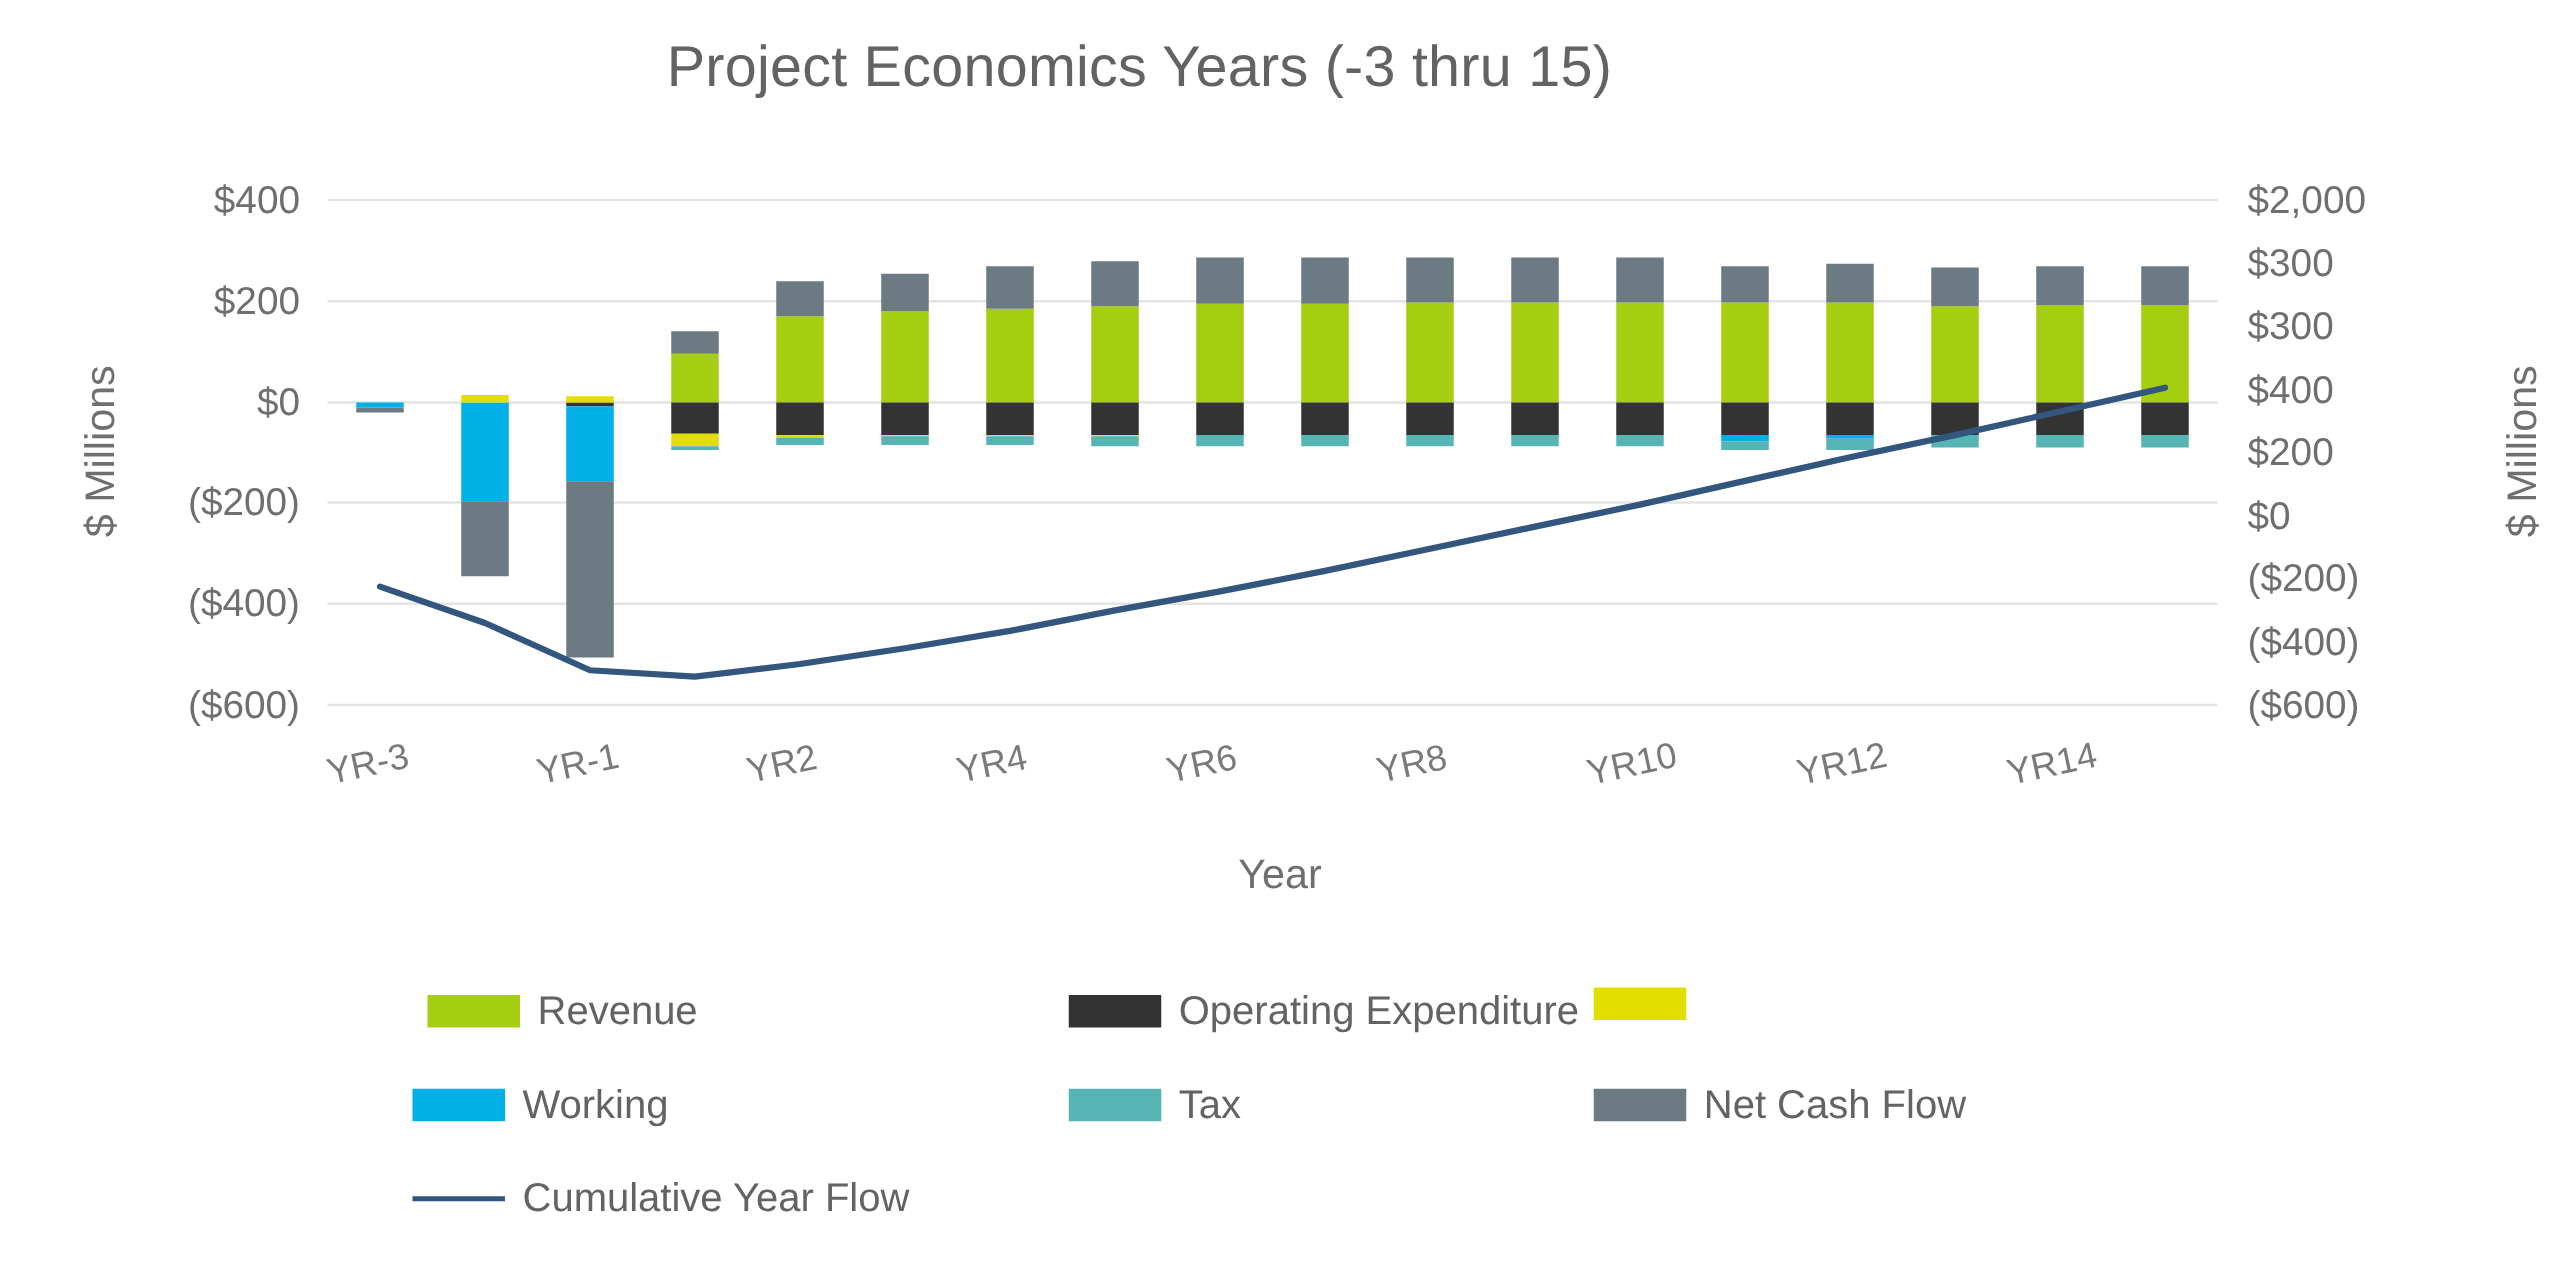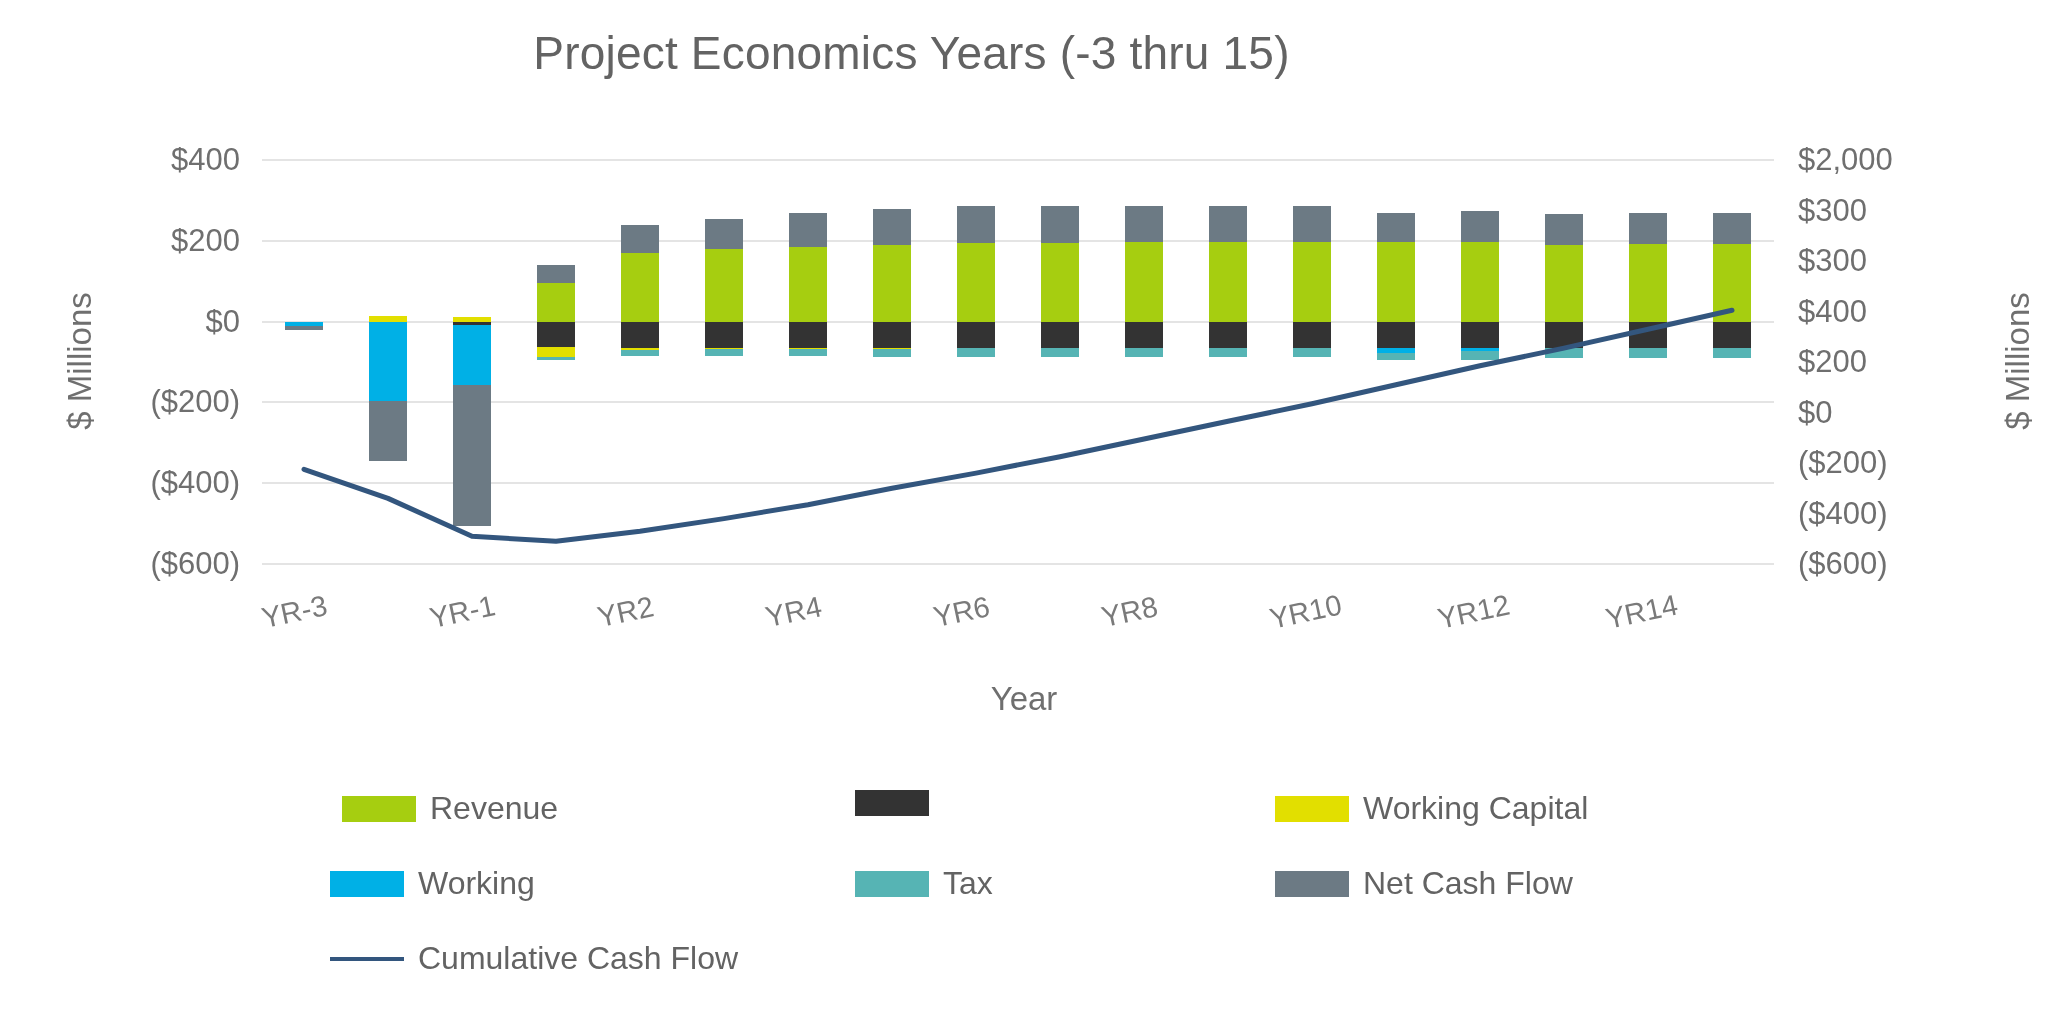--- a/index.html
+++ b/index.html
@@ -217,6 +217,7 @@
         </div>
         <div class="legend-item" style="left: 855px; top: 6px;">
           <span class="swatch" style="background: rgb(51, 51, 51);"></span>
+          <span class="legend-label">Operating Expenditure</span>
         </div>
         <div class="legend-item" style="left: 1275px; top: 6px;">
           <span class="swatch" style="background: rgb(226, 223, 0);"></span>

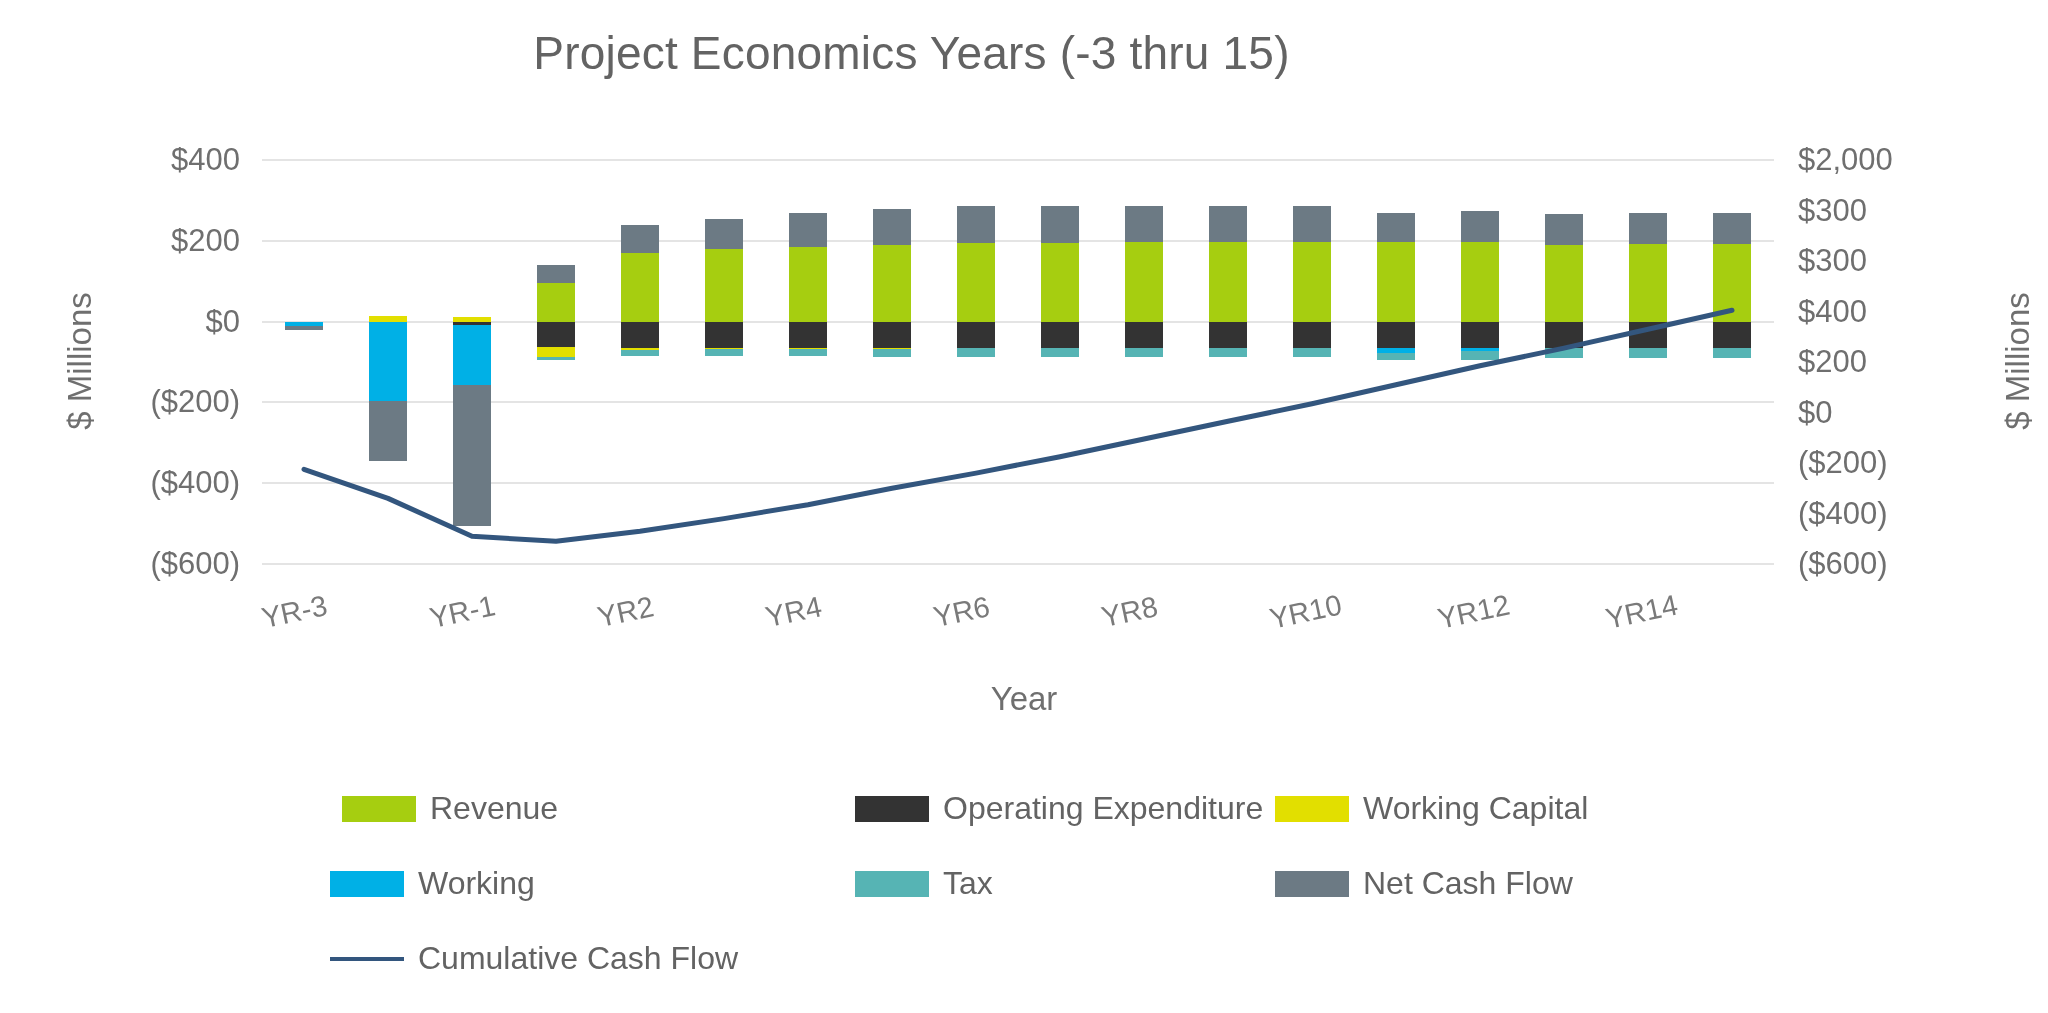--- a/index.html
+++ b/index.html
@@ -221,7 +221,6 @@
         </div>
         <div class="legend-item" style="left: 1275px; top: 6px;">
           <span class="swatch" style="background: rgb(226, 223, 0);"></span>
-          <span class="legend-label">Working Capital</span>
         </div>
       </div>
     <div class="legend-row" id="legend-row-1">

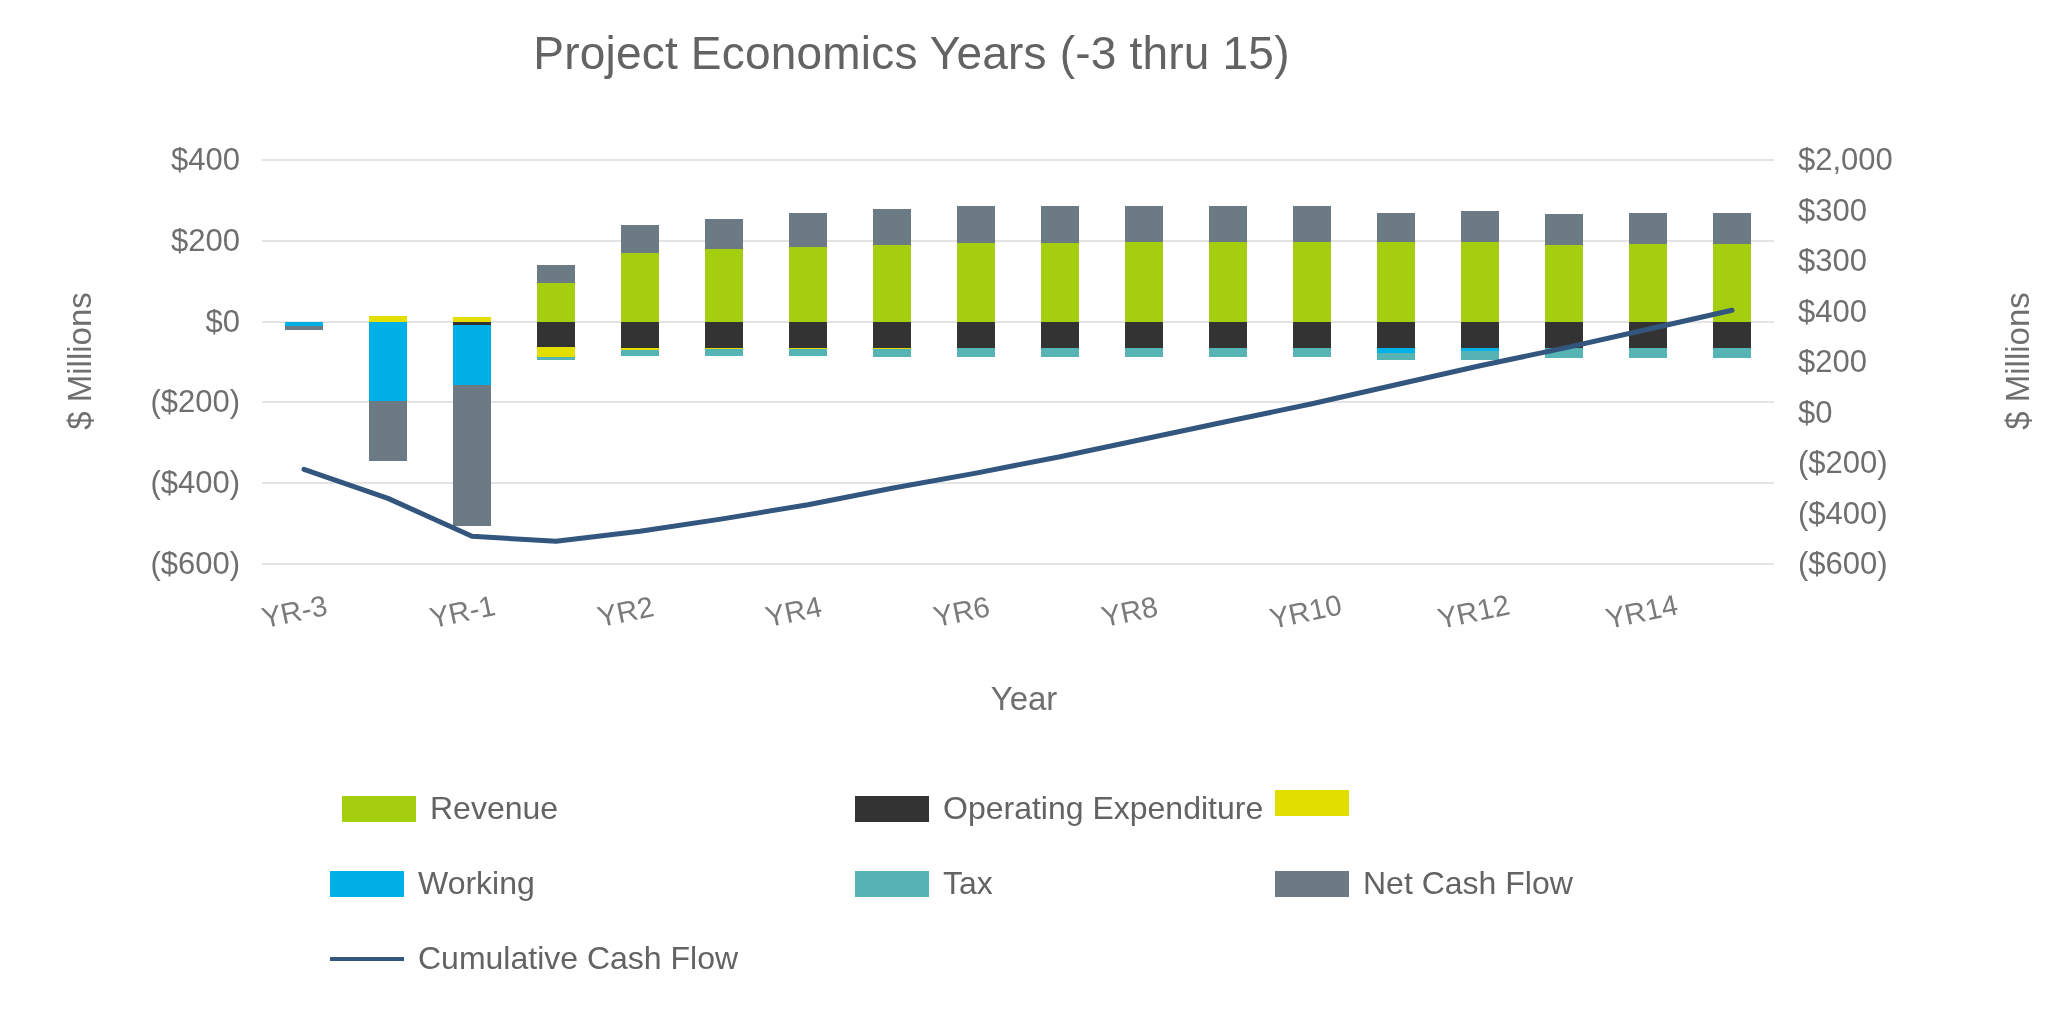--- a/index.html
+++ b/index.html
@@ -240,7 +240,7 @@
     <div class="legend-row" id="legend-row-2">
         <div class="legend-item" style="left: 330px; top: 6px;">
           <span class="swatch-line" style="background: rgb(51, 86, 126);"></span>
-          <span class="legend-label">Cumulative Cash Flow</span>
+          <span class="legend-label">Cumulative Year Flow</span>
         </div>
       </div>
   </div>

